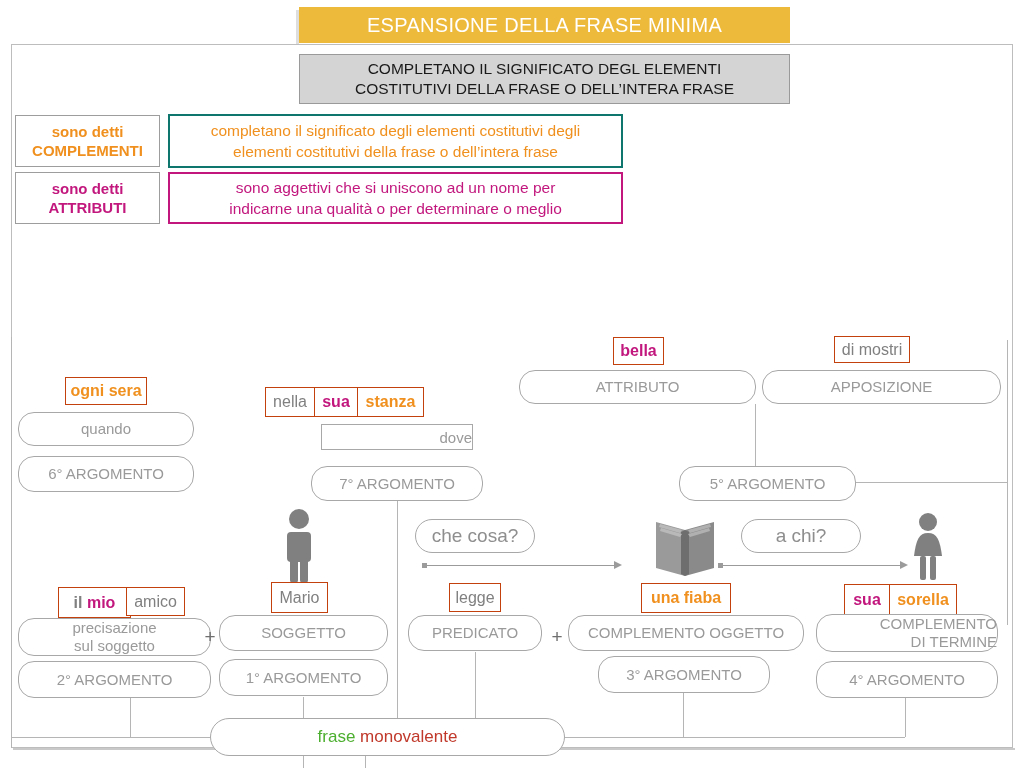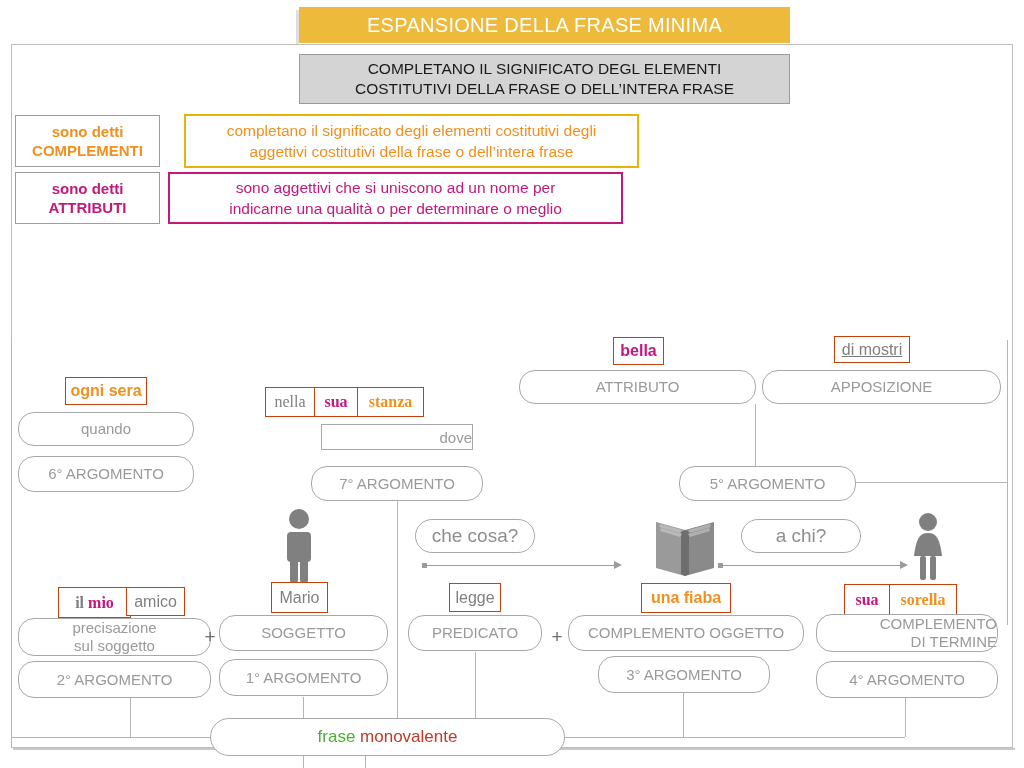--- a/index.html
+++ b/index.html
@@ -36,7 +36,7 @@
   .def-val span{font-size:15.5px;line-height:21px;white-space:nowrap;}
 
   .k1{left:15px;top:115px;width:145px;height:52px;}
-  .v1{left:168px;top:114px;width:455px;height:54px;border:2px solid #eab308;margin-left:16px;}
+  .v1{left:168px;top:114px;width:455px;height:54px;border:2px solid #0f766e;}
   .k2{left:15px;top:172px;width:145px;height:52px;}
   .v2{left:168px;top:172px;width:455px;height:52px;border:2px solid #c2187e;}
 

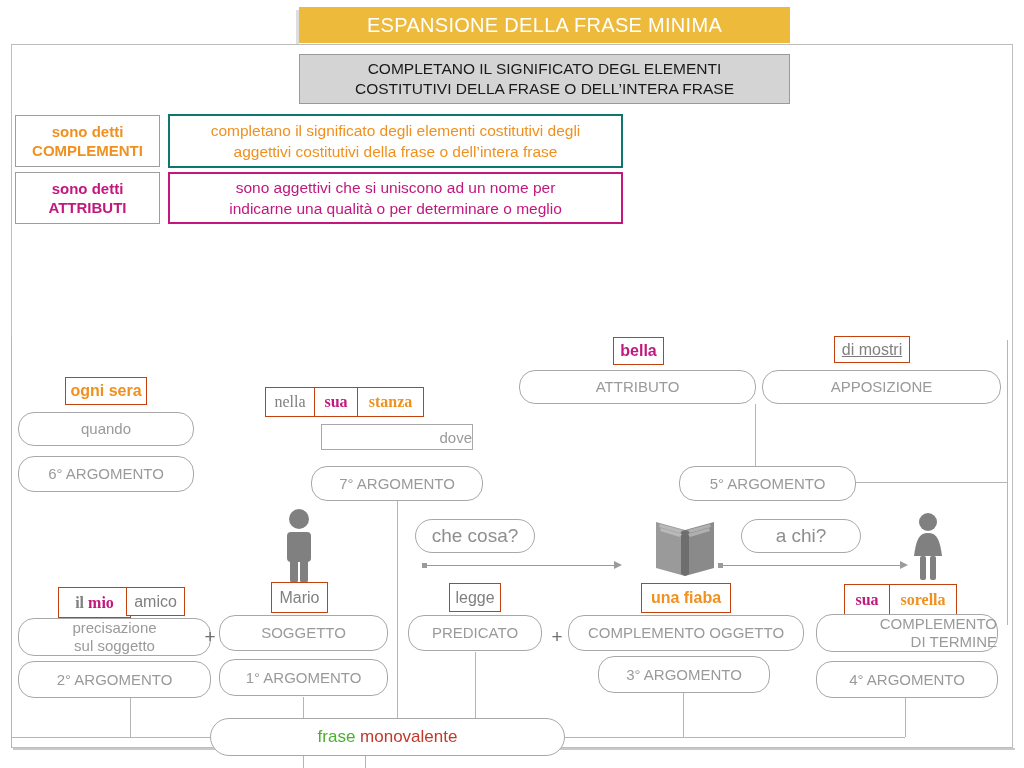--- a/index.html
+++ b/index.html
@@ -113,7 +113,7 @@
   </div>
   <div class="abs def-val v1">
     <span class="c-or">completano il significato degli elementi costitutivi degli</span>
-    <span class="c-or">aggettivi costitutivi della frase o dell’intera  frase</span>
+    <span class="c-or">elementi costitutivi della frase o dell’intera  frase</span>
   </div>
 
   <div class="abs def-key k2">

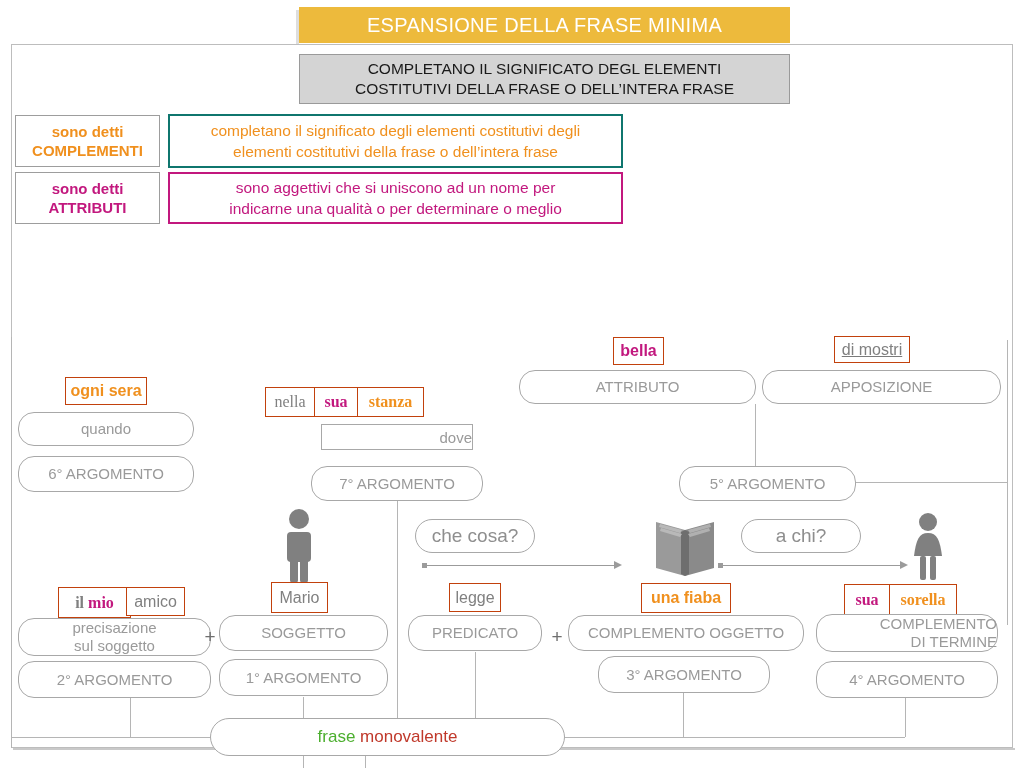--- a/index.html
+++ b/index.html
@@ -181,7 +181,7 @@
     <span>ATTRIBUTO</span>
   </div>
 
-  <div class="abs chip" style="left:834px;top:336px;width:76px;height:27px;text-decoration:underline;">
+  <div class="abs chip" style="left:834px;top:336px;width:76px;height:27px;">
     <span class="c-gy">di mostri</span>
   </div>
   <div class="abs pill" style="left:762px;top:370px;width:239px;height:34px;">

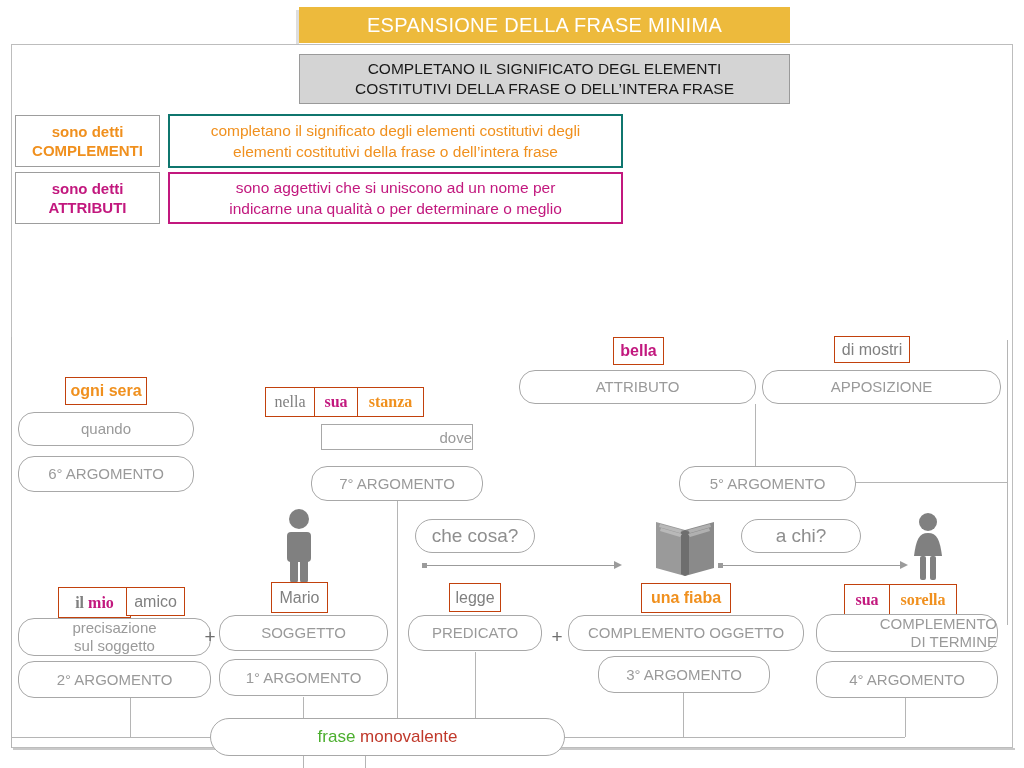--- a/index.html
+++ b/index.html
@@ -50,7 +50,7 @@
         color:#7a7a7a;white-space:nowrap;}
   .chip.b{font-weight:bold;}
   .chip-grp{display:flex;}
-  .chip-grp .chip{border-right-width:0;font-family:Liberation Serif, serif;}
+  .chip-grp .chip{border-right-width:0;}
   .chip-grp .chip:last-child{border-right-width:1px;}
 
   

